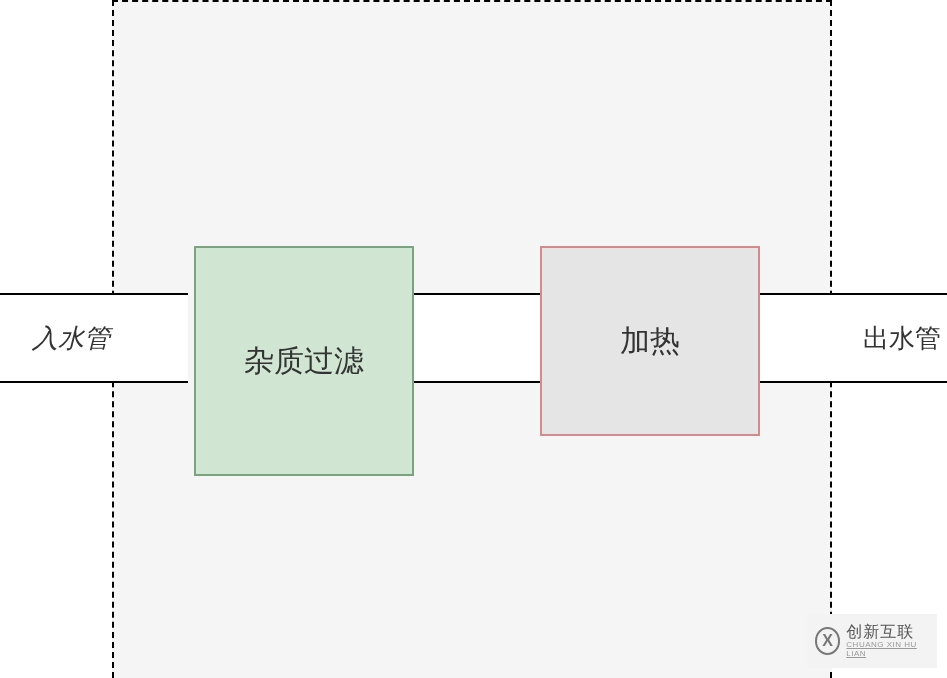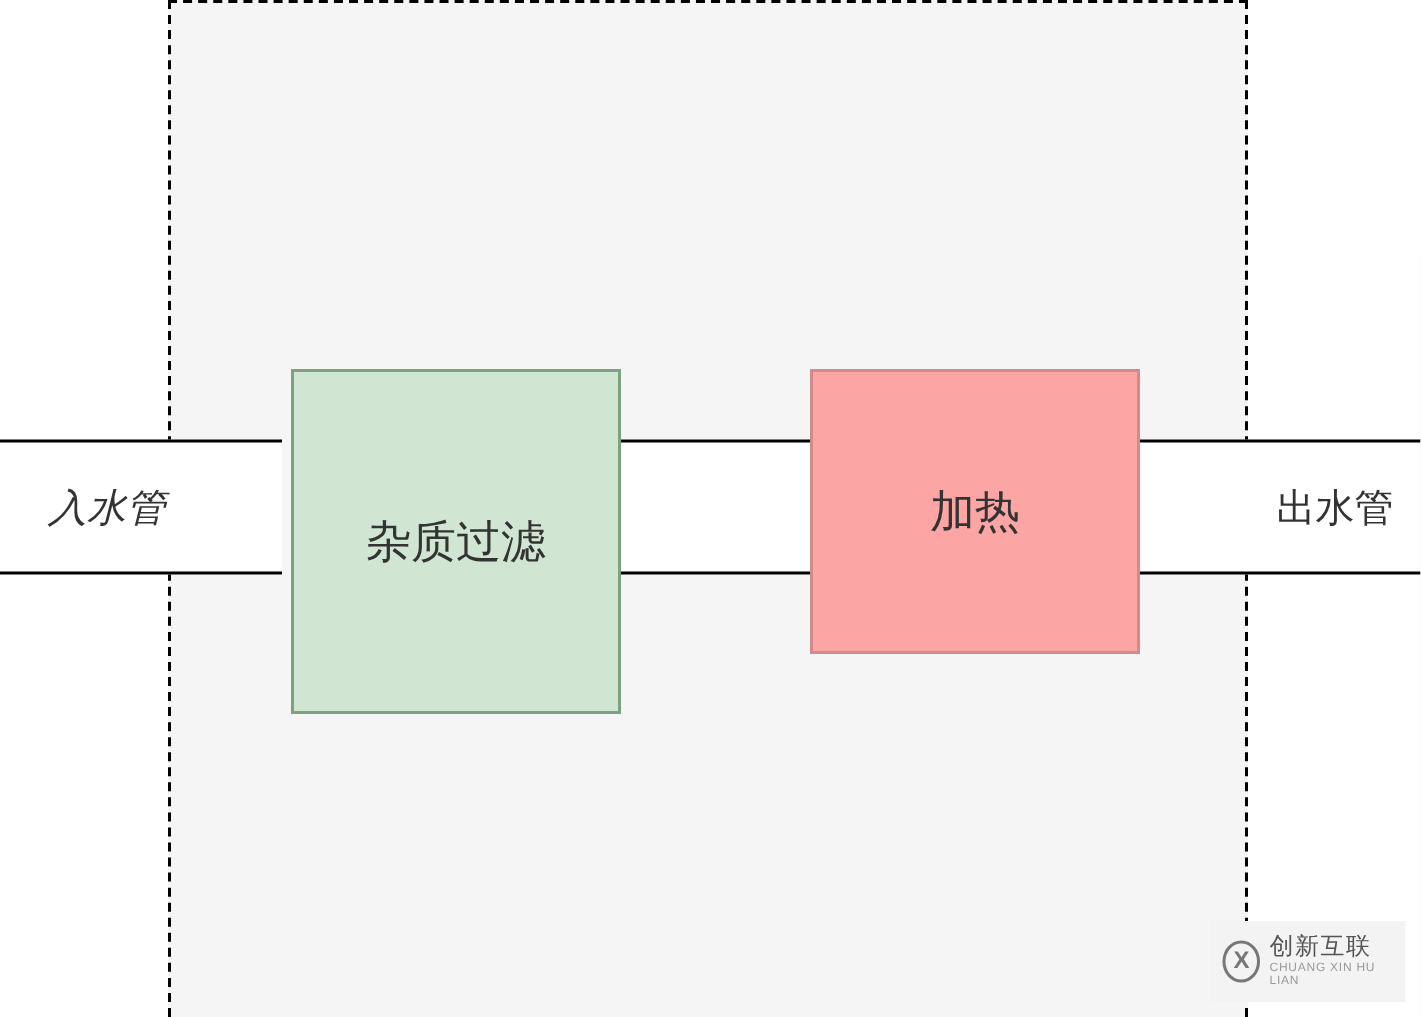--- a/index.html
+++ b/index.html
@@ -85,7 +85,7 @@
     top: 246px;
     width: 220px;
     height: 190px;
-    background: #fca5a5;
+    background: #e5e5e5;
     border-color: #d38a8c;
   }
   .watermark {

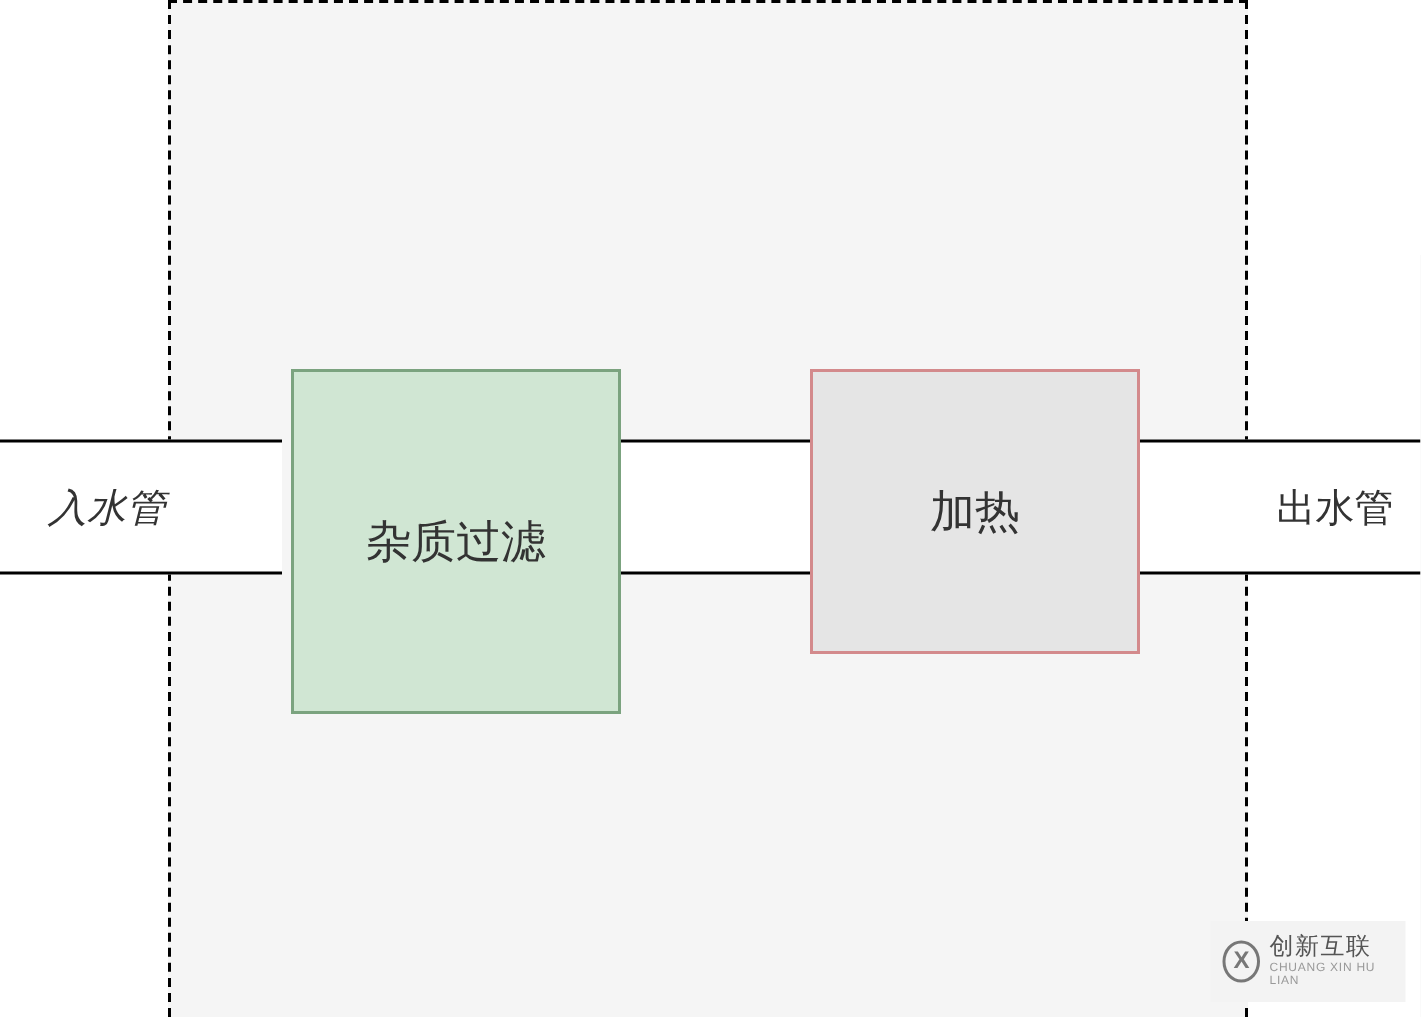--- a/index.html
+++ b/index.html
@@ -61,7 +61,7 @@
     top: 293px;
     width: 187px;
     justify-content: flex-end;
-    padding-right: 18px;
+    padding-right: 6px;
   }
   .box {
     position: absolute;

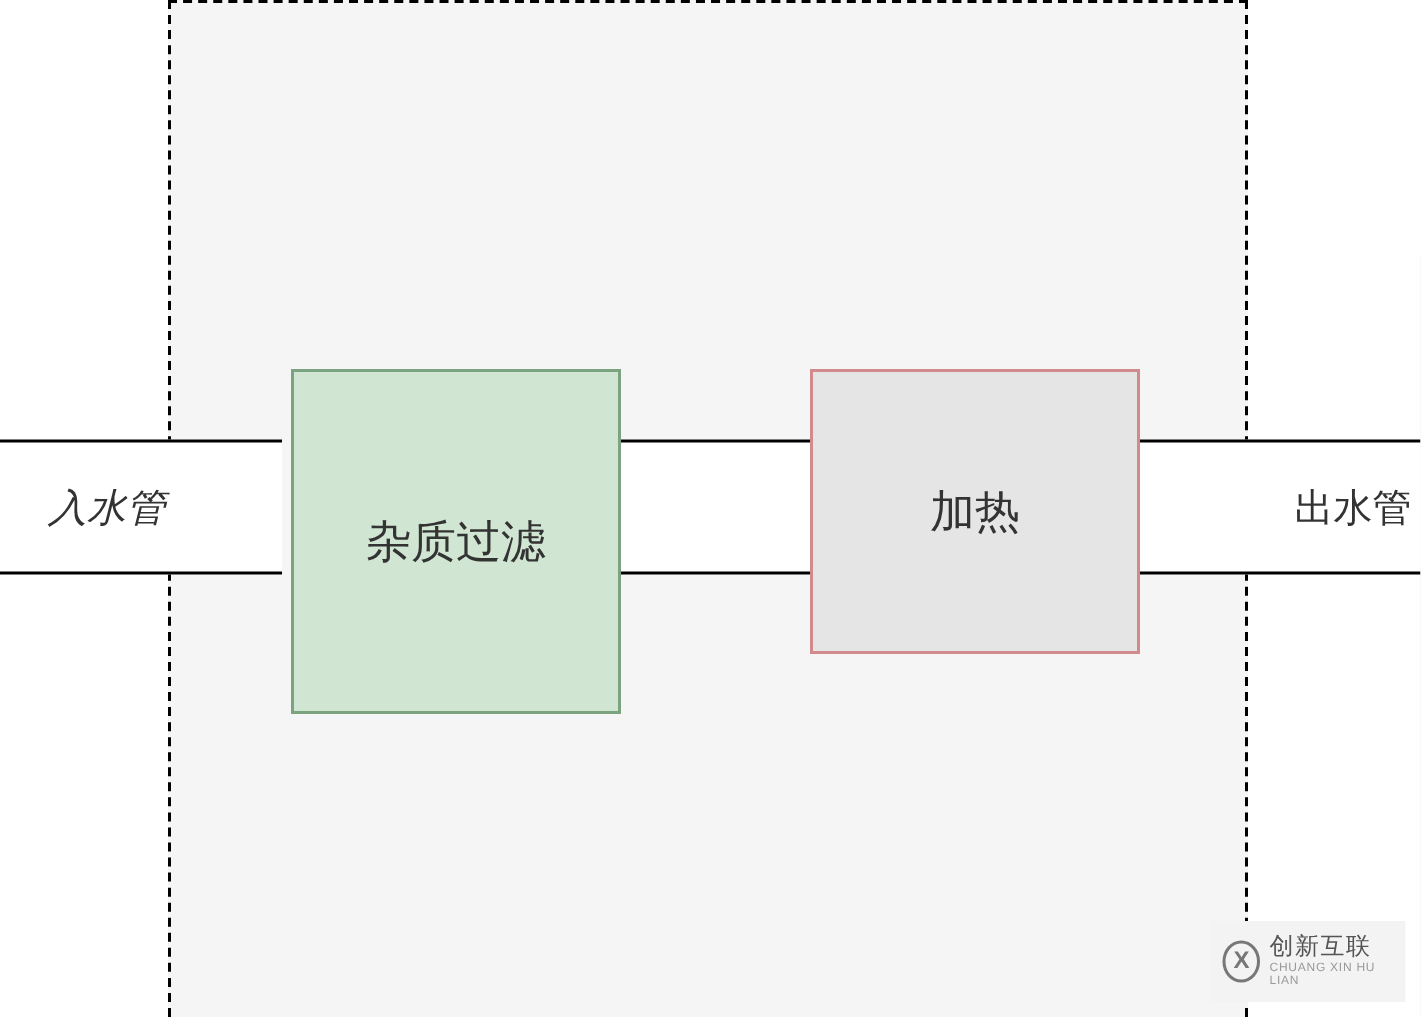--- a/index.html
+++ b/index.html
@@ -128,6 +128,7 @@
     font-size: 8px;
     color: #999;
     letter-spacing: 0.5px;
+    text-decoration: underline;
   }
 </style>
 </head>

